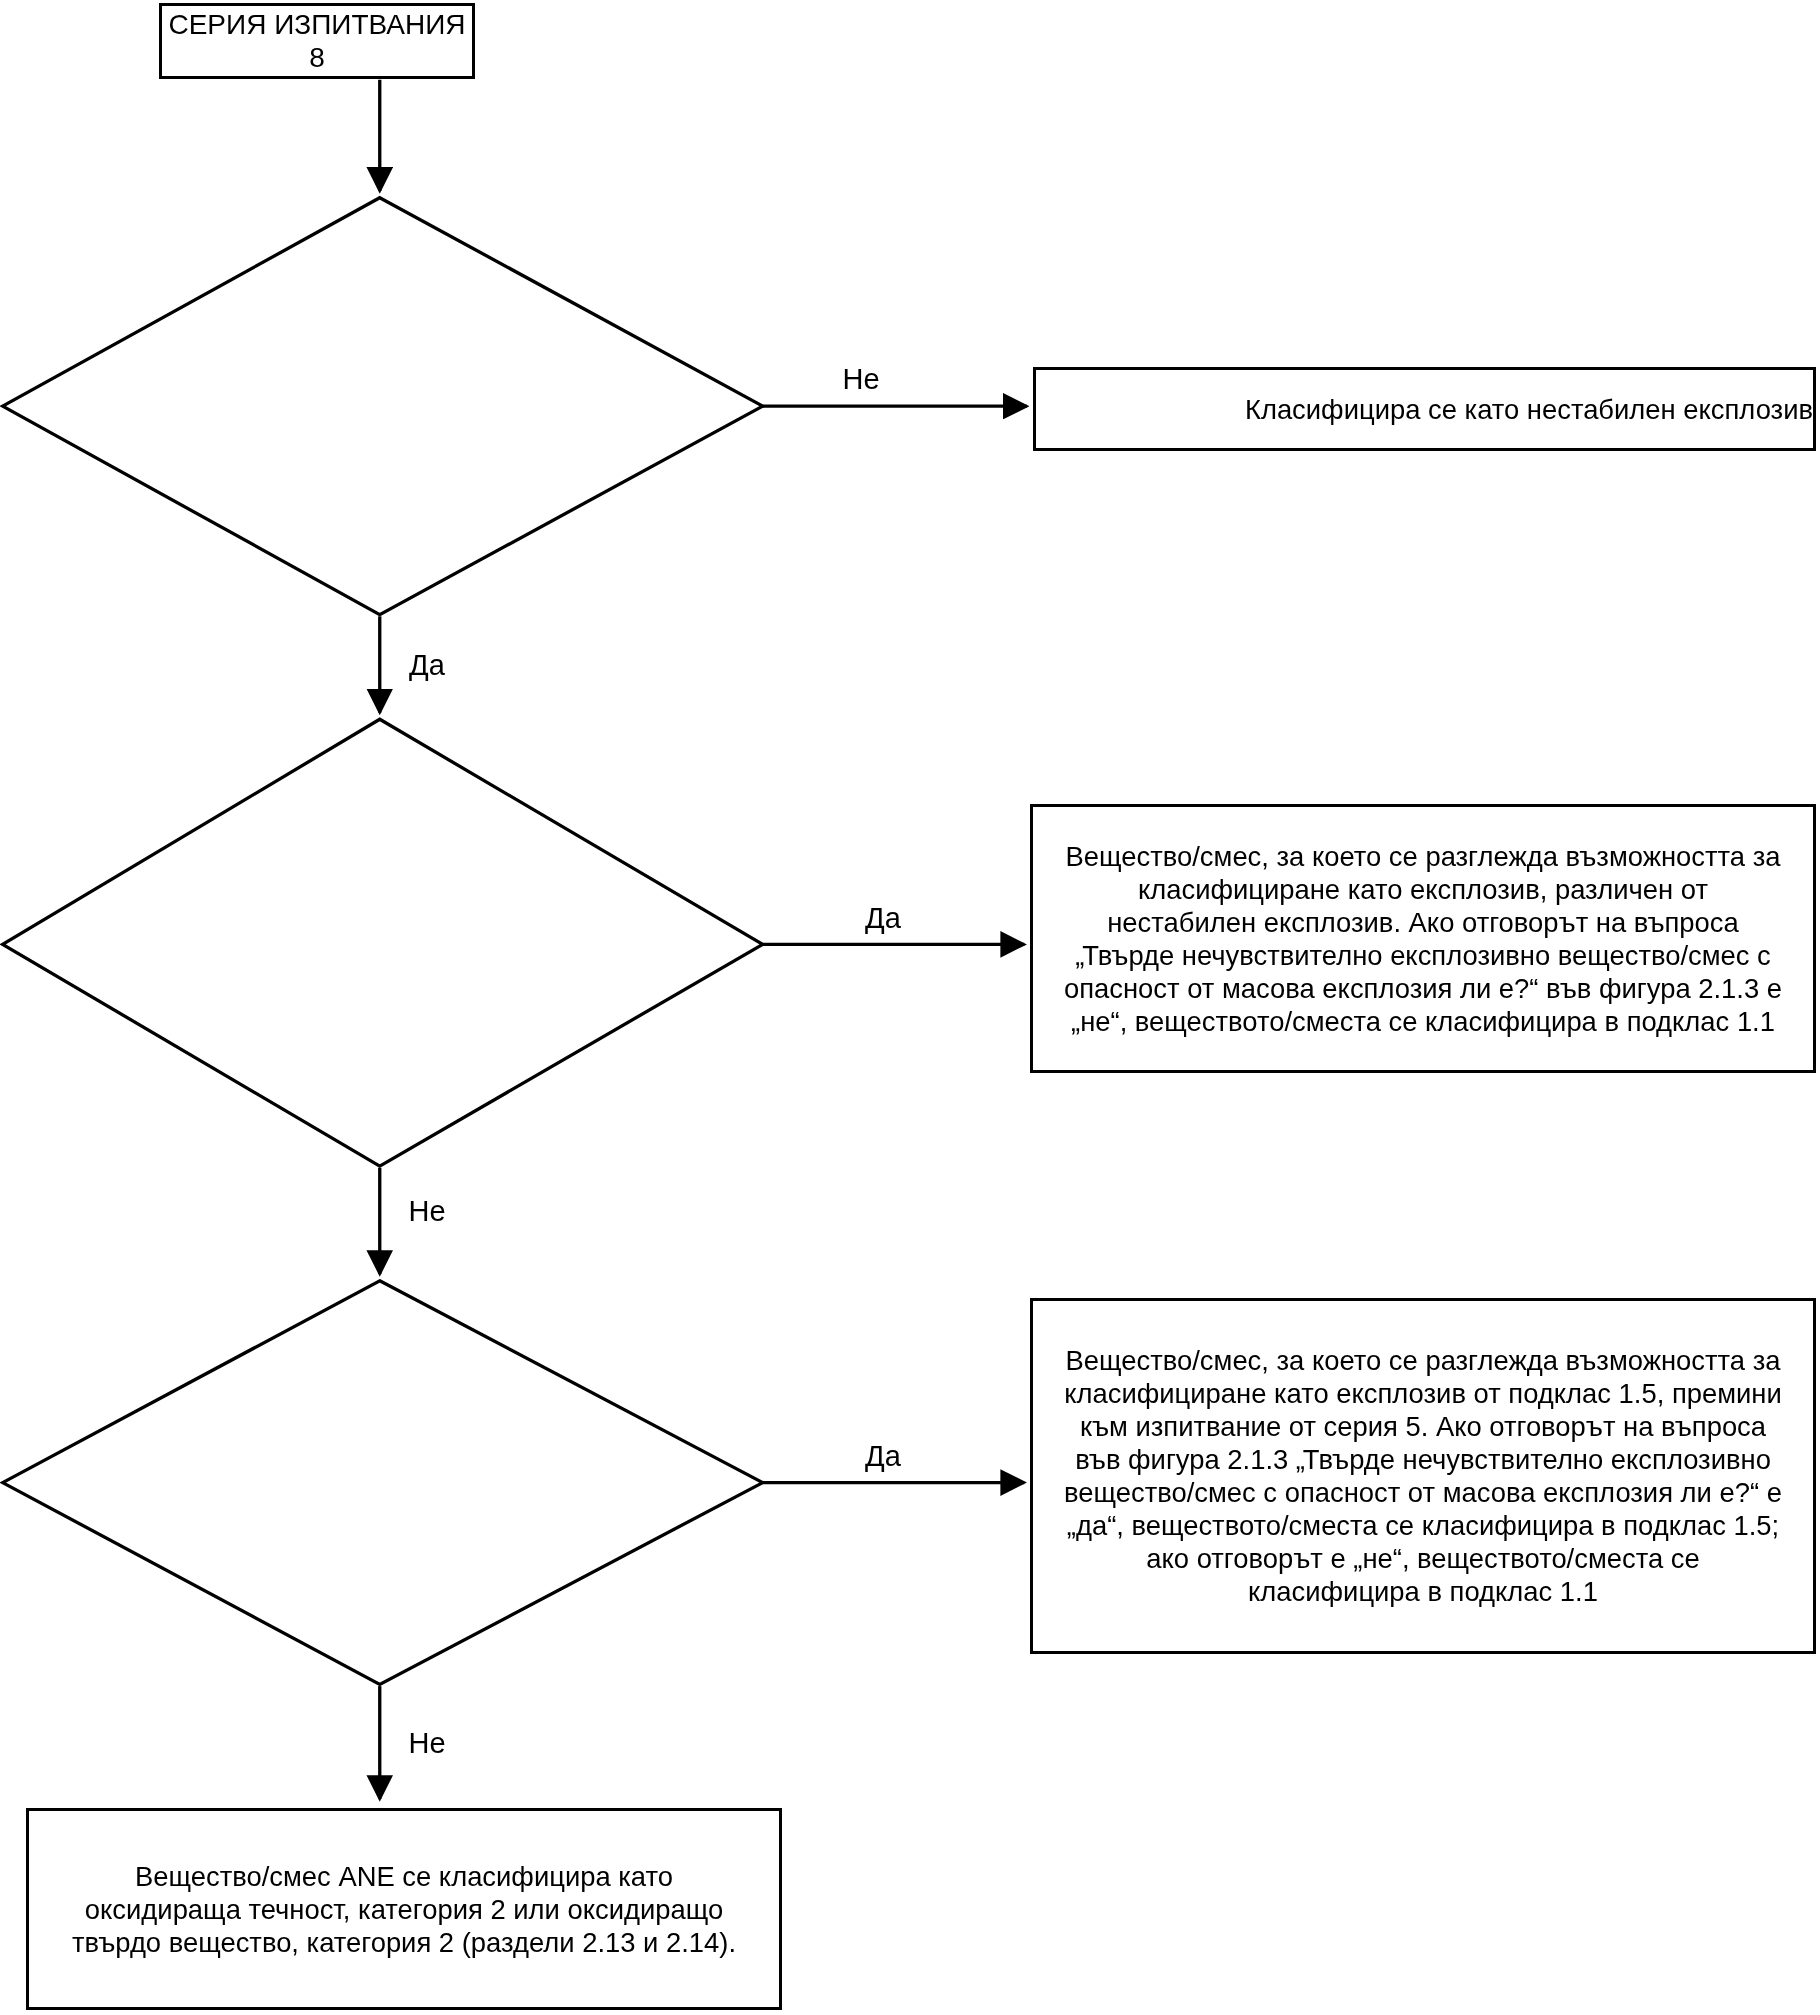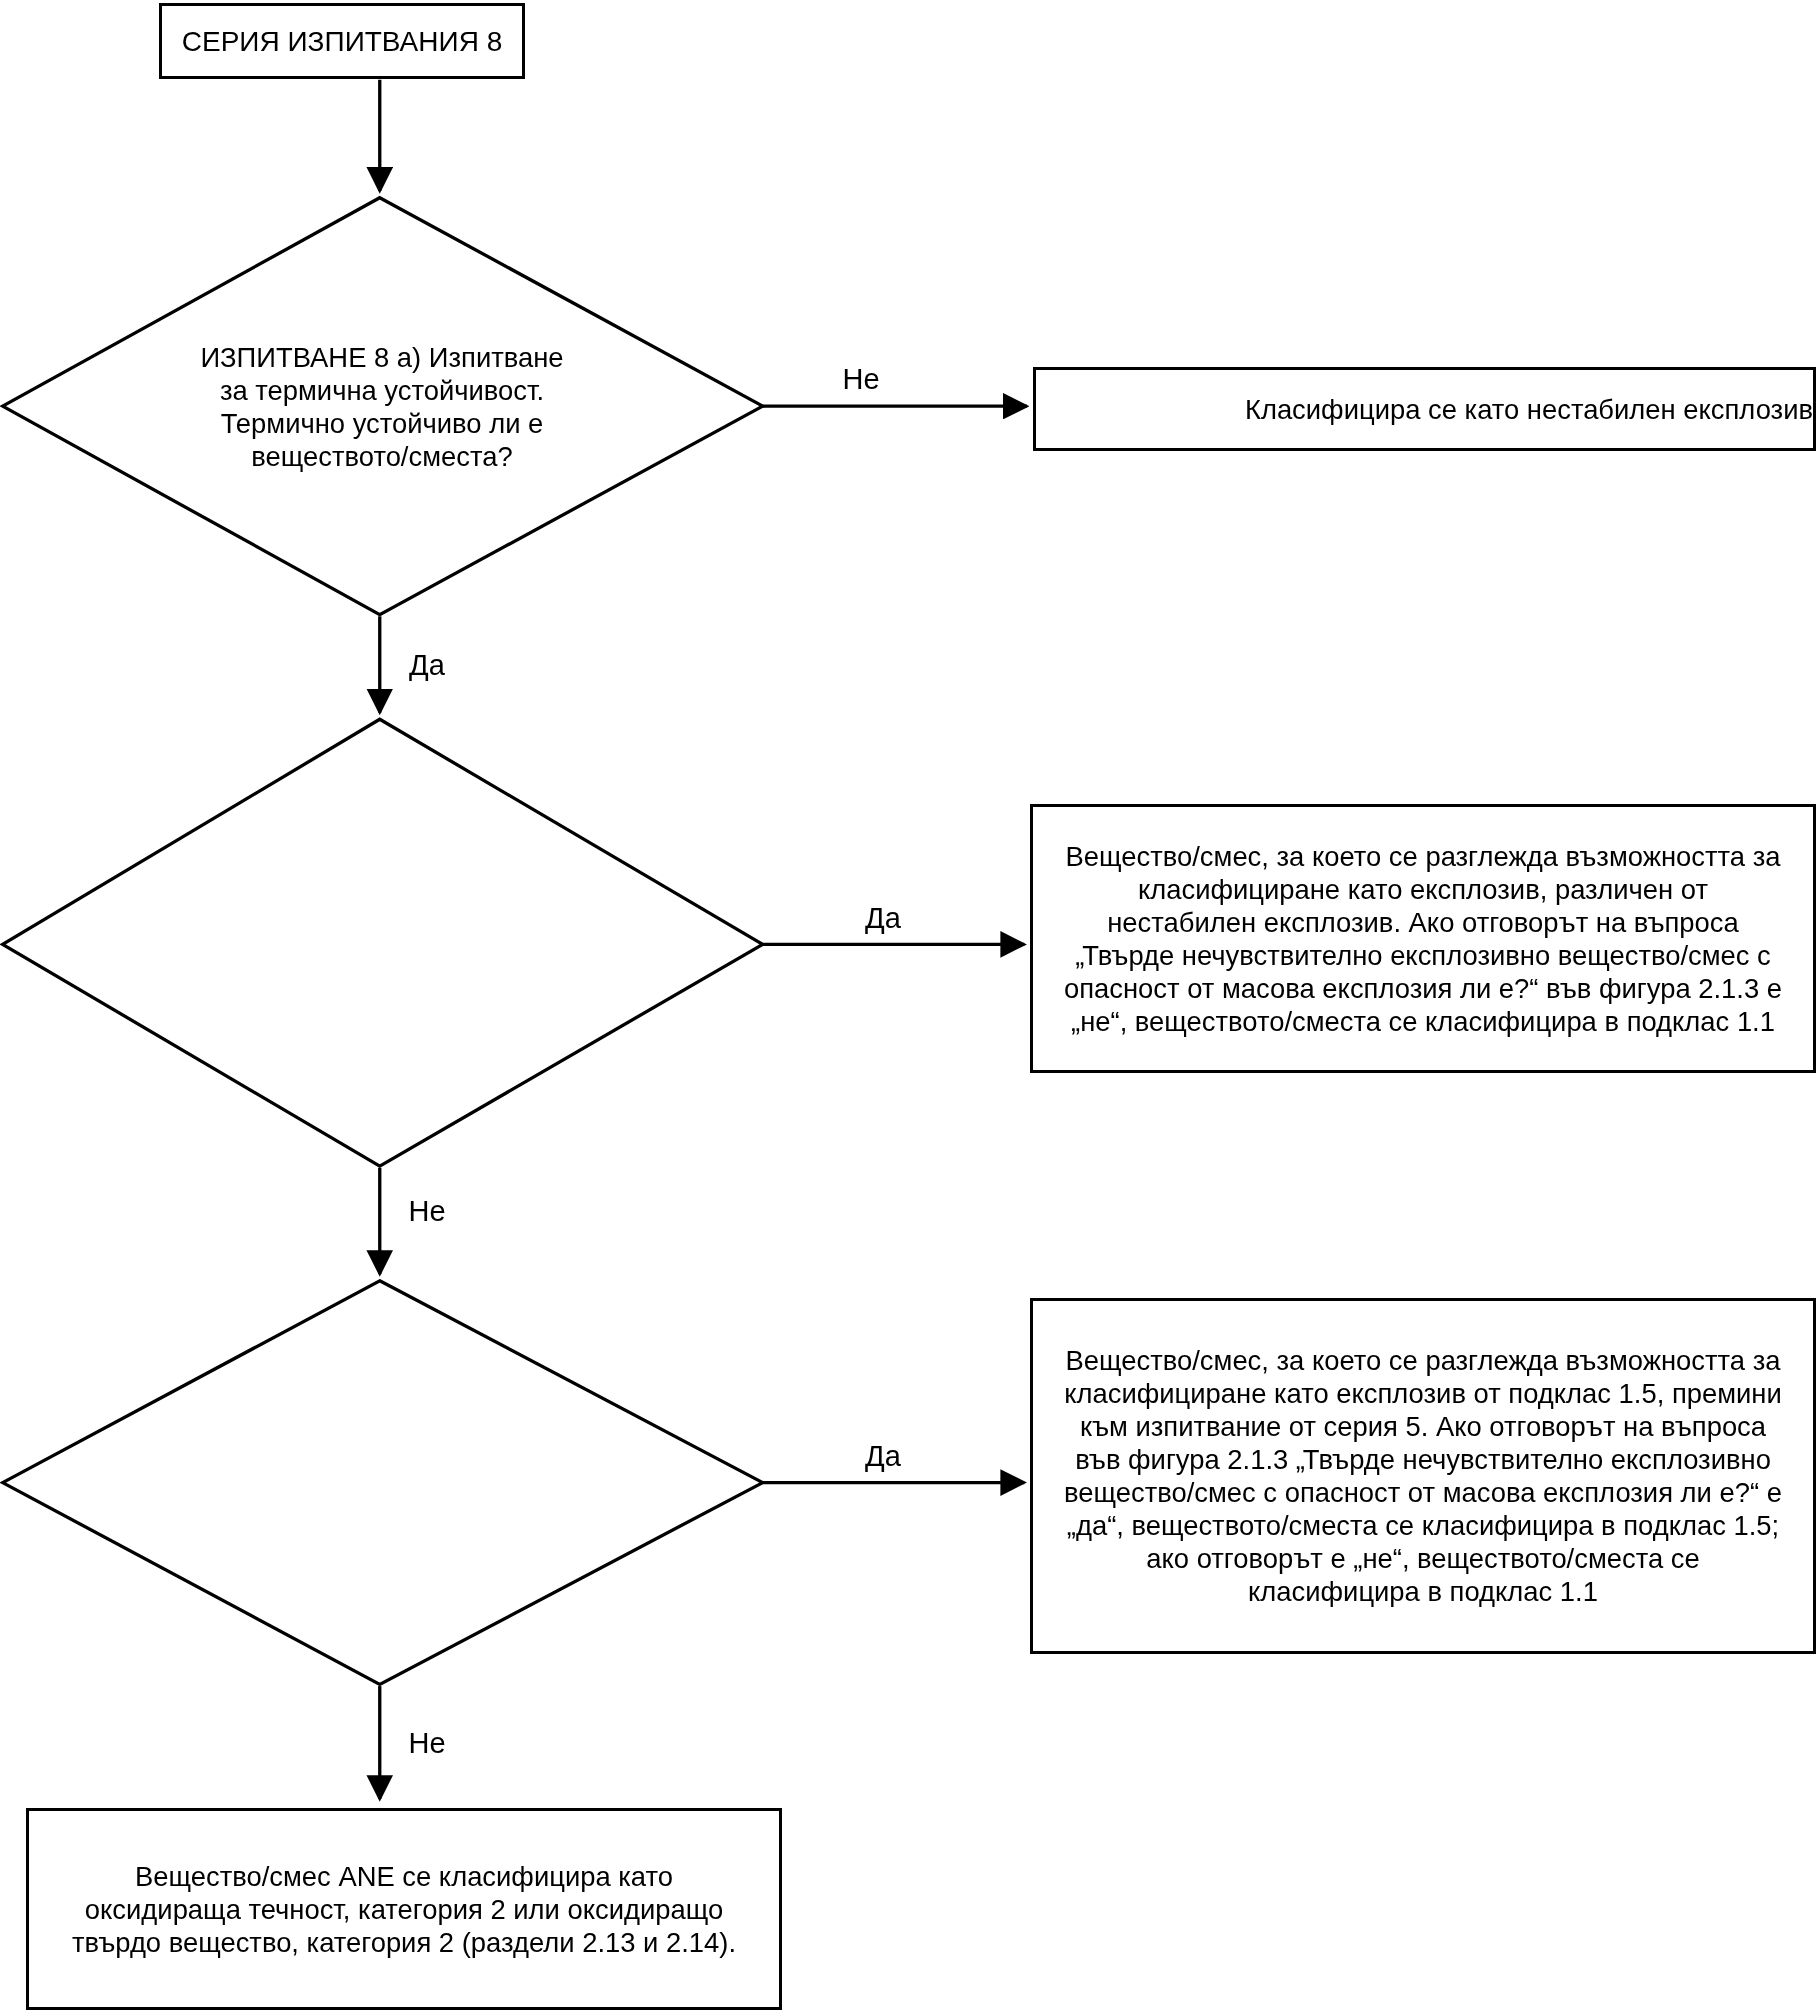--- a/index.html
+++ b/index.html
@@ -76,7 +76,7 @@
     <line x1="457" y1="2030" x2="457" y2="2166" stroke="#000000" stroke-width="4" marker-end="url(#arrow)"></line>
   </svg>
 
-  <div class="box start-box" style="left:159px; top:3.3px; width:366px; height:76px;">
+  <div class="box start-box" style="left:159px; top:3.3px; width:316px; height:76px;">
     <span>СЕРИЯ ИЗПИТВАНИЯ 8</span>
   </div>
 

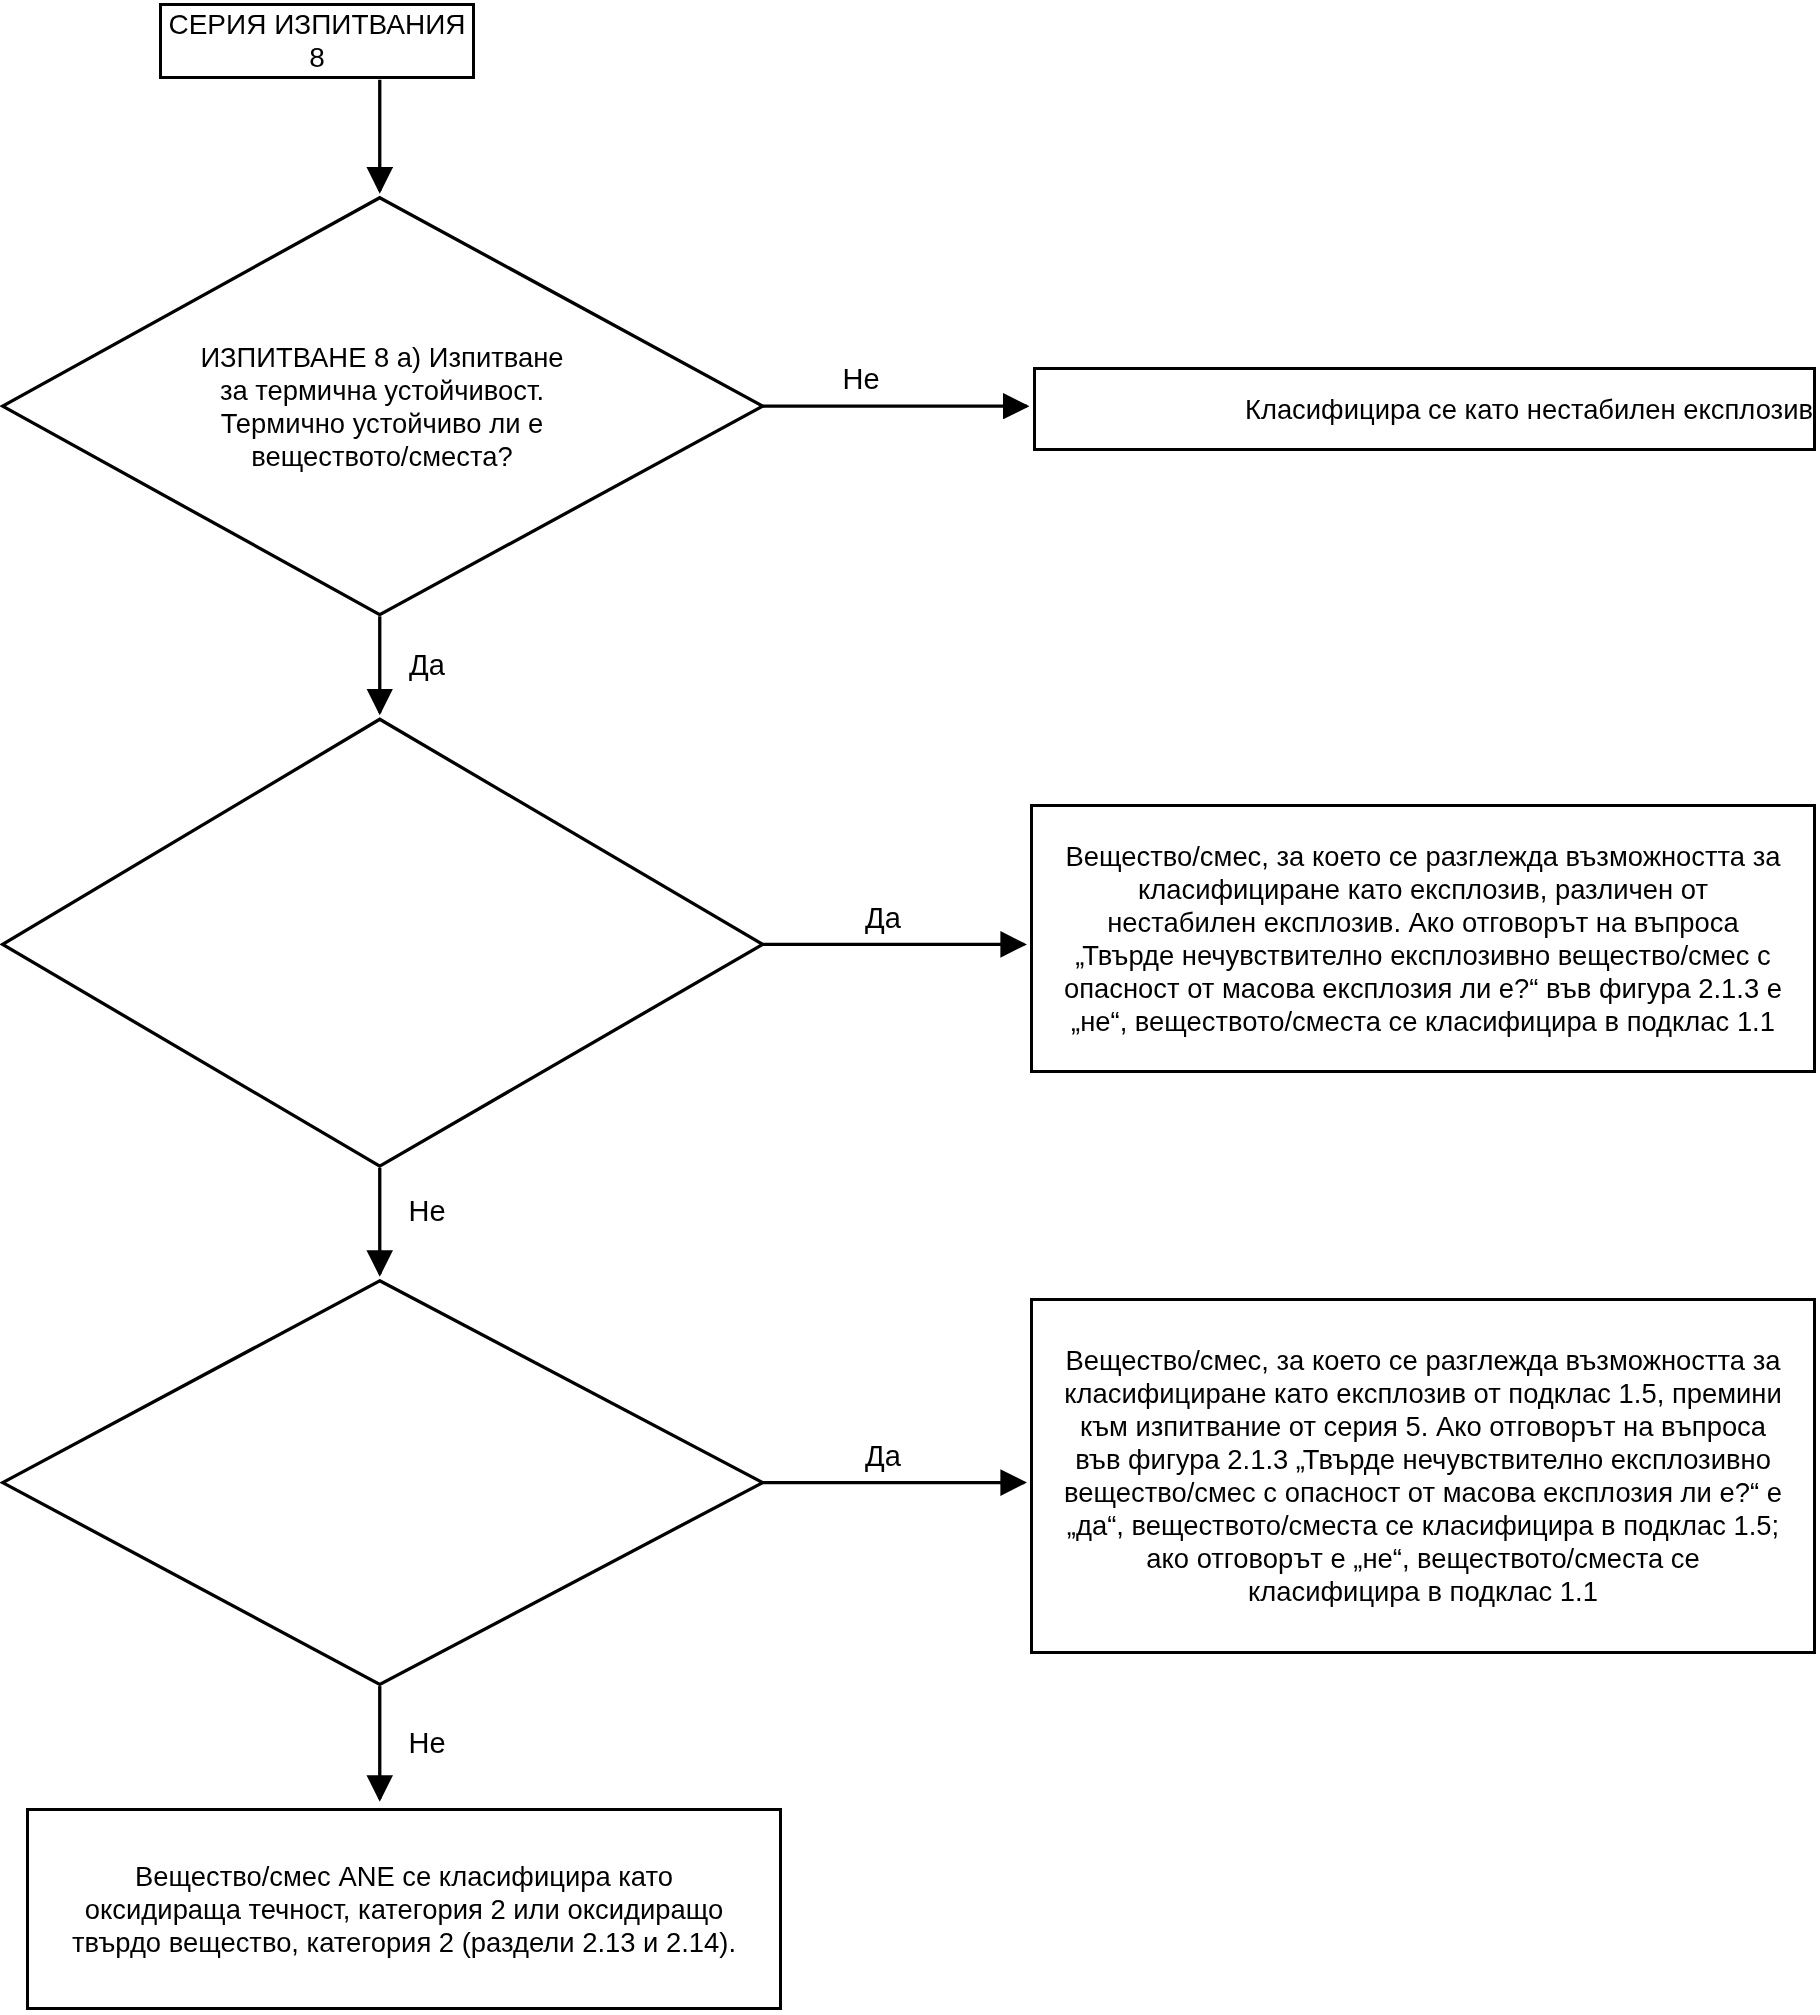--- a/index.html
+++ b/index.html
@@ -80,9 +80,6 @@
     <span>СЕРИЯ ИЗПИТВАНИЯ 8</span>
   </div>
 
-  <div class="dtext" style="left:382px; top:407px; width:397px;">
-    <span>ИЗПИТВАНЕ 8 а) Изпитване за термична устойчивост. Термично устойчиво ли е веществото/сместа?</span>
-  </div>
 
   <span class="edge-label" style="left:861px; top:379px;">Не</span>
 

